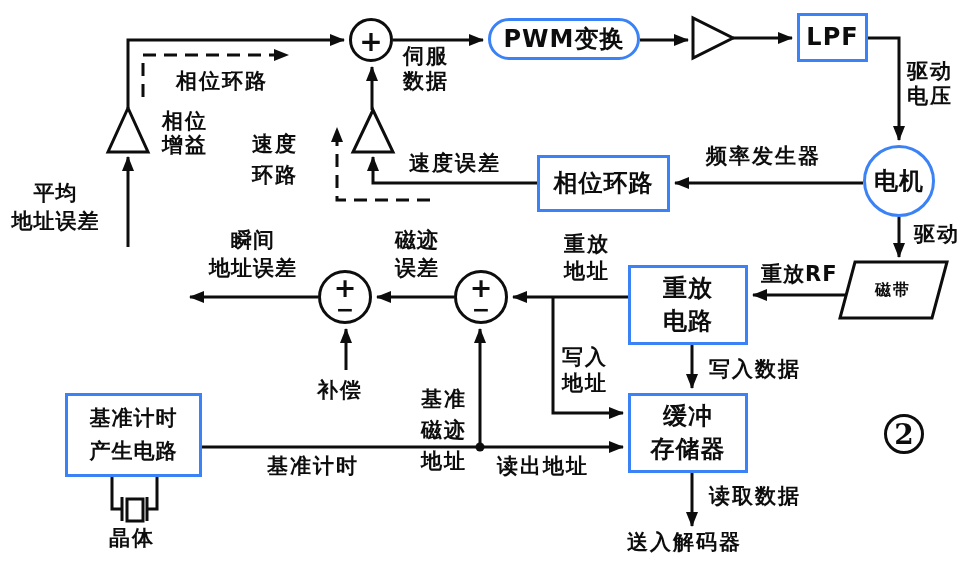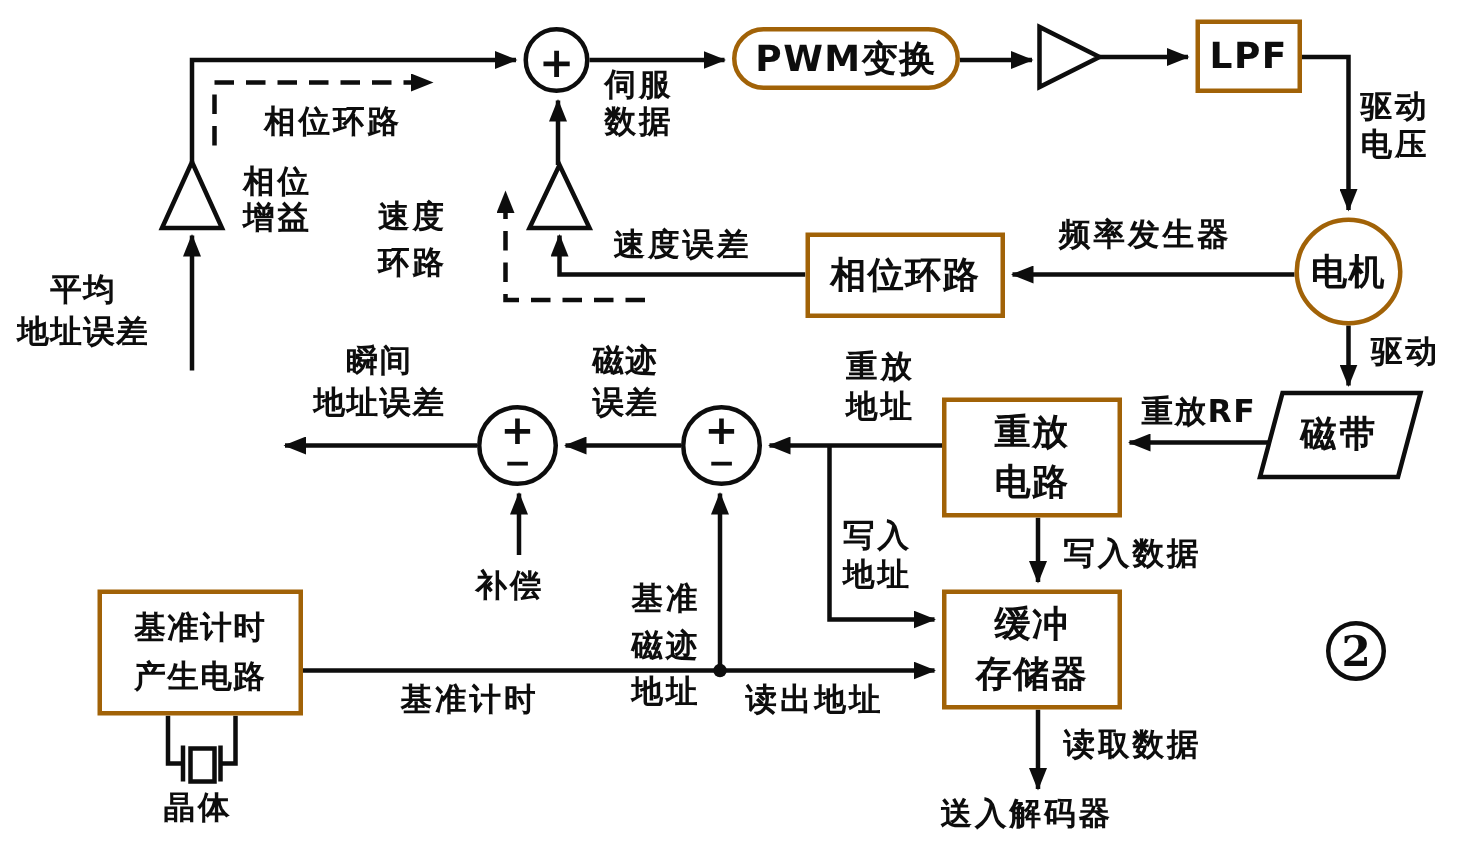--- a/index.html
+++ b/index.html
@@ -9,7 +9,7 @@
   }
   #wires{position:absolute;left:0;top:0;}
   .box{
-    position:absolute;box-sizing:border-box;border:3px solid #a16207;background:#fff;
+    position:absolute;box-sizing:border-box;border:3px solid #3b82f6;background:#fff;
     display:flex;align-items:center;justify-content:center;text-align:center;
     font-weight:bold;white-space:pre-line;font-size:24px;line-height:33px;letter-spacing:1px;
   }

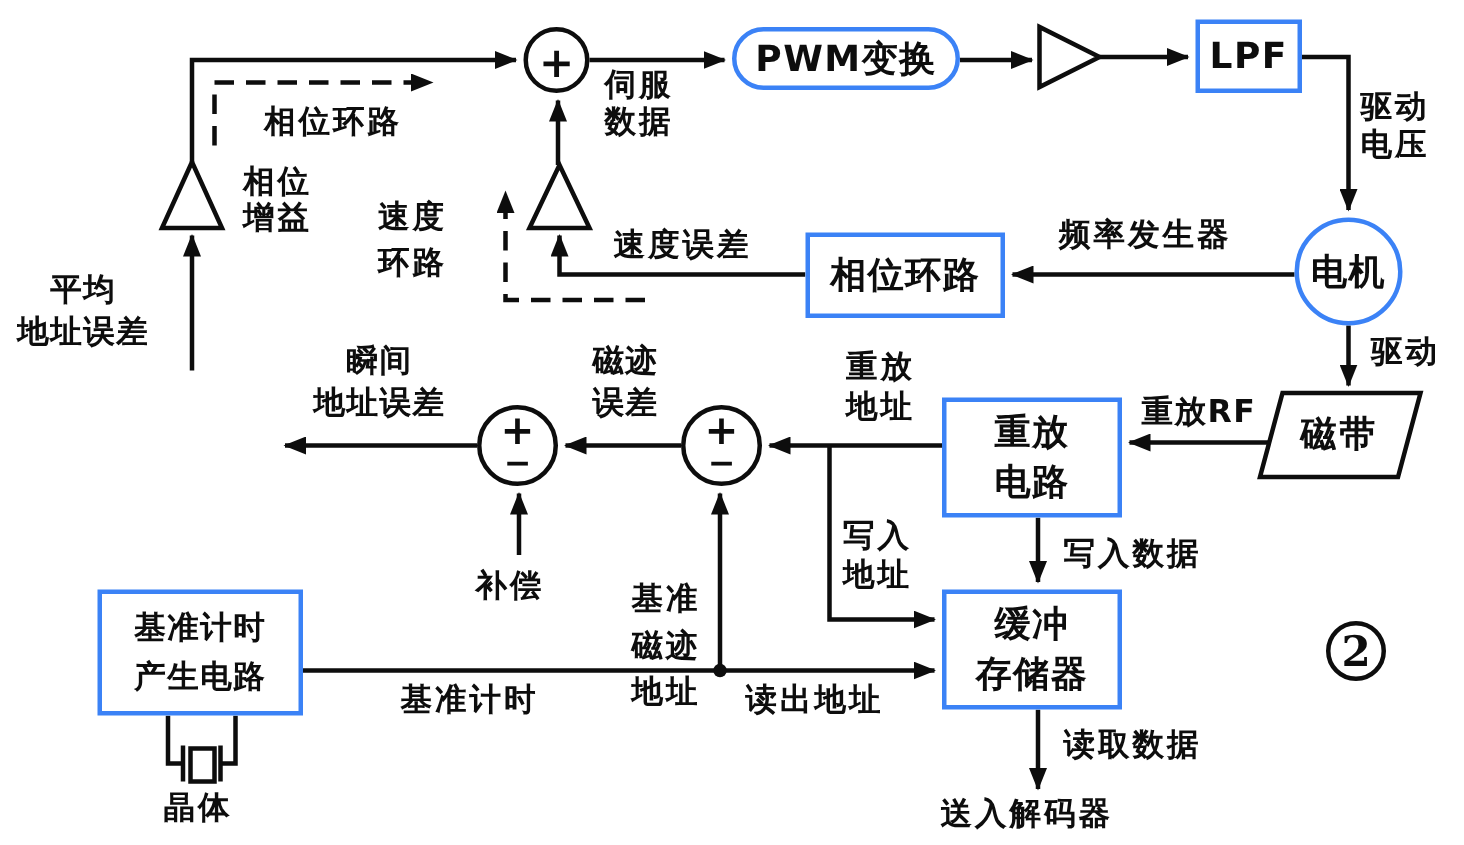--- a/index.html
+++ b/index.html
@@ -121,7 +121,7 @@
   <div class="box pill" style="left:488px;top:18px;width:152px;height:42px;font-size:24px;">PWM变换</div>
   <div class="box" style="left:797px;top:13px;width:71px;height:49px;">LPF</div>
   <div class="box circle" style="left:863px;top:145px;width:72px;height:72px;">电机</div>
-  <div class="lbl ctr" style="left:848px;top:276px;width:90px;font-size:24px;">磁带</div>
+  <div class="lbl ctr" style="left:848px;top:276px;width:90px;font-size:16px;">磁带</div>
   <div class="box" style="left:537px;top:155px;width:133px;height:57px;">相位环路</div>
   <div class="box" style="left:65px;top:393px;width:137px;height:84px;font-size:21px;">基准计时
 产生电路</div>

